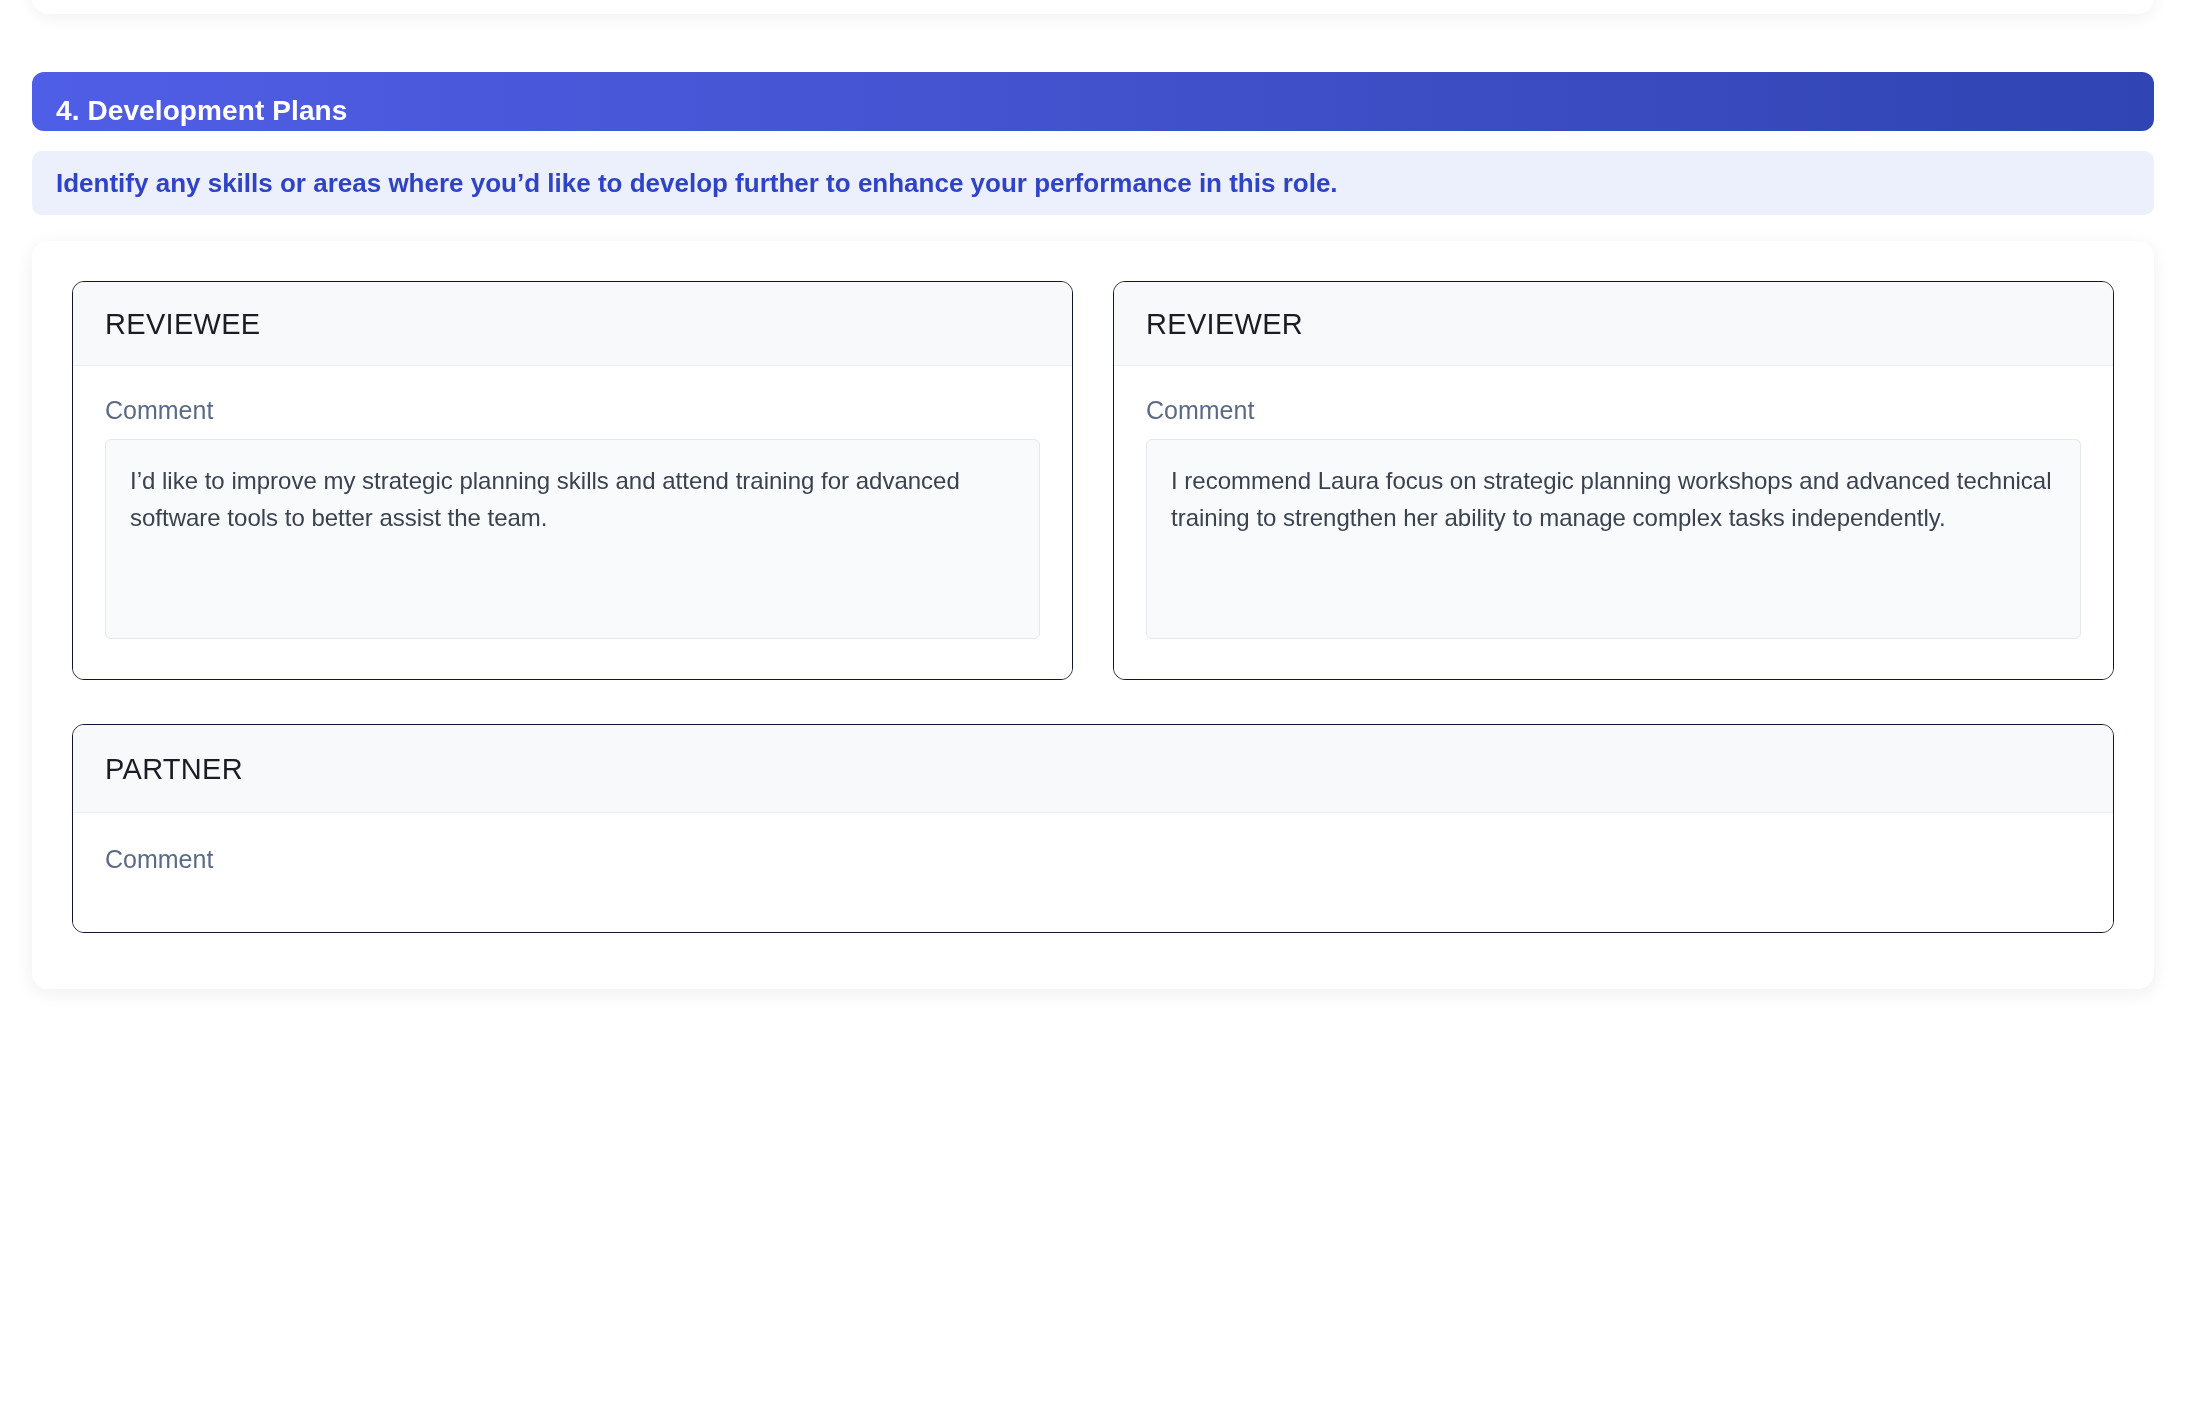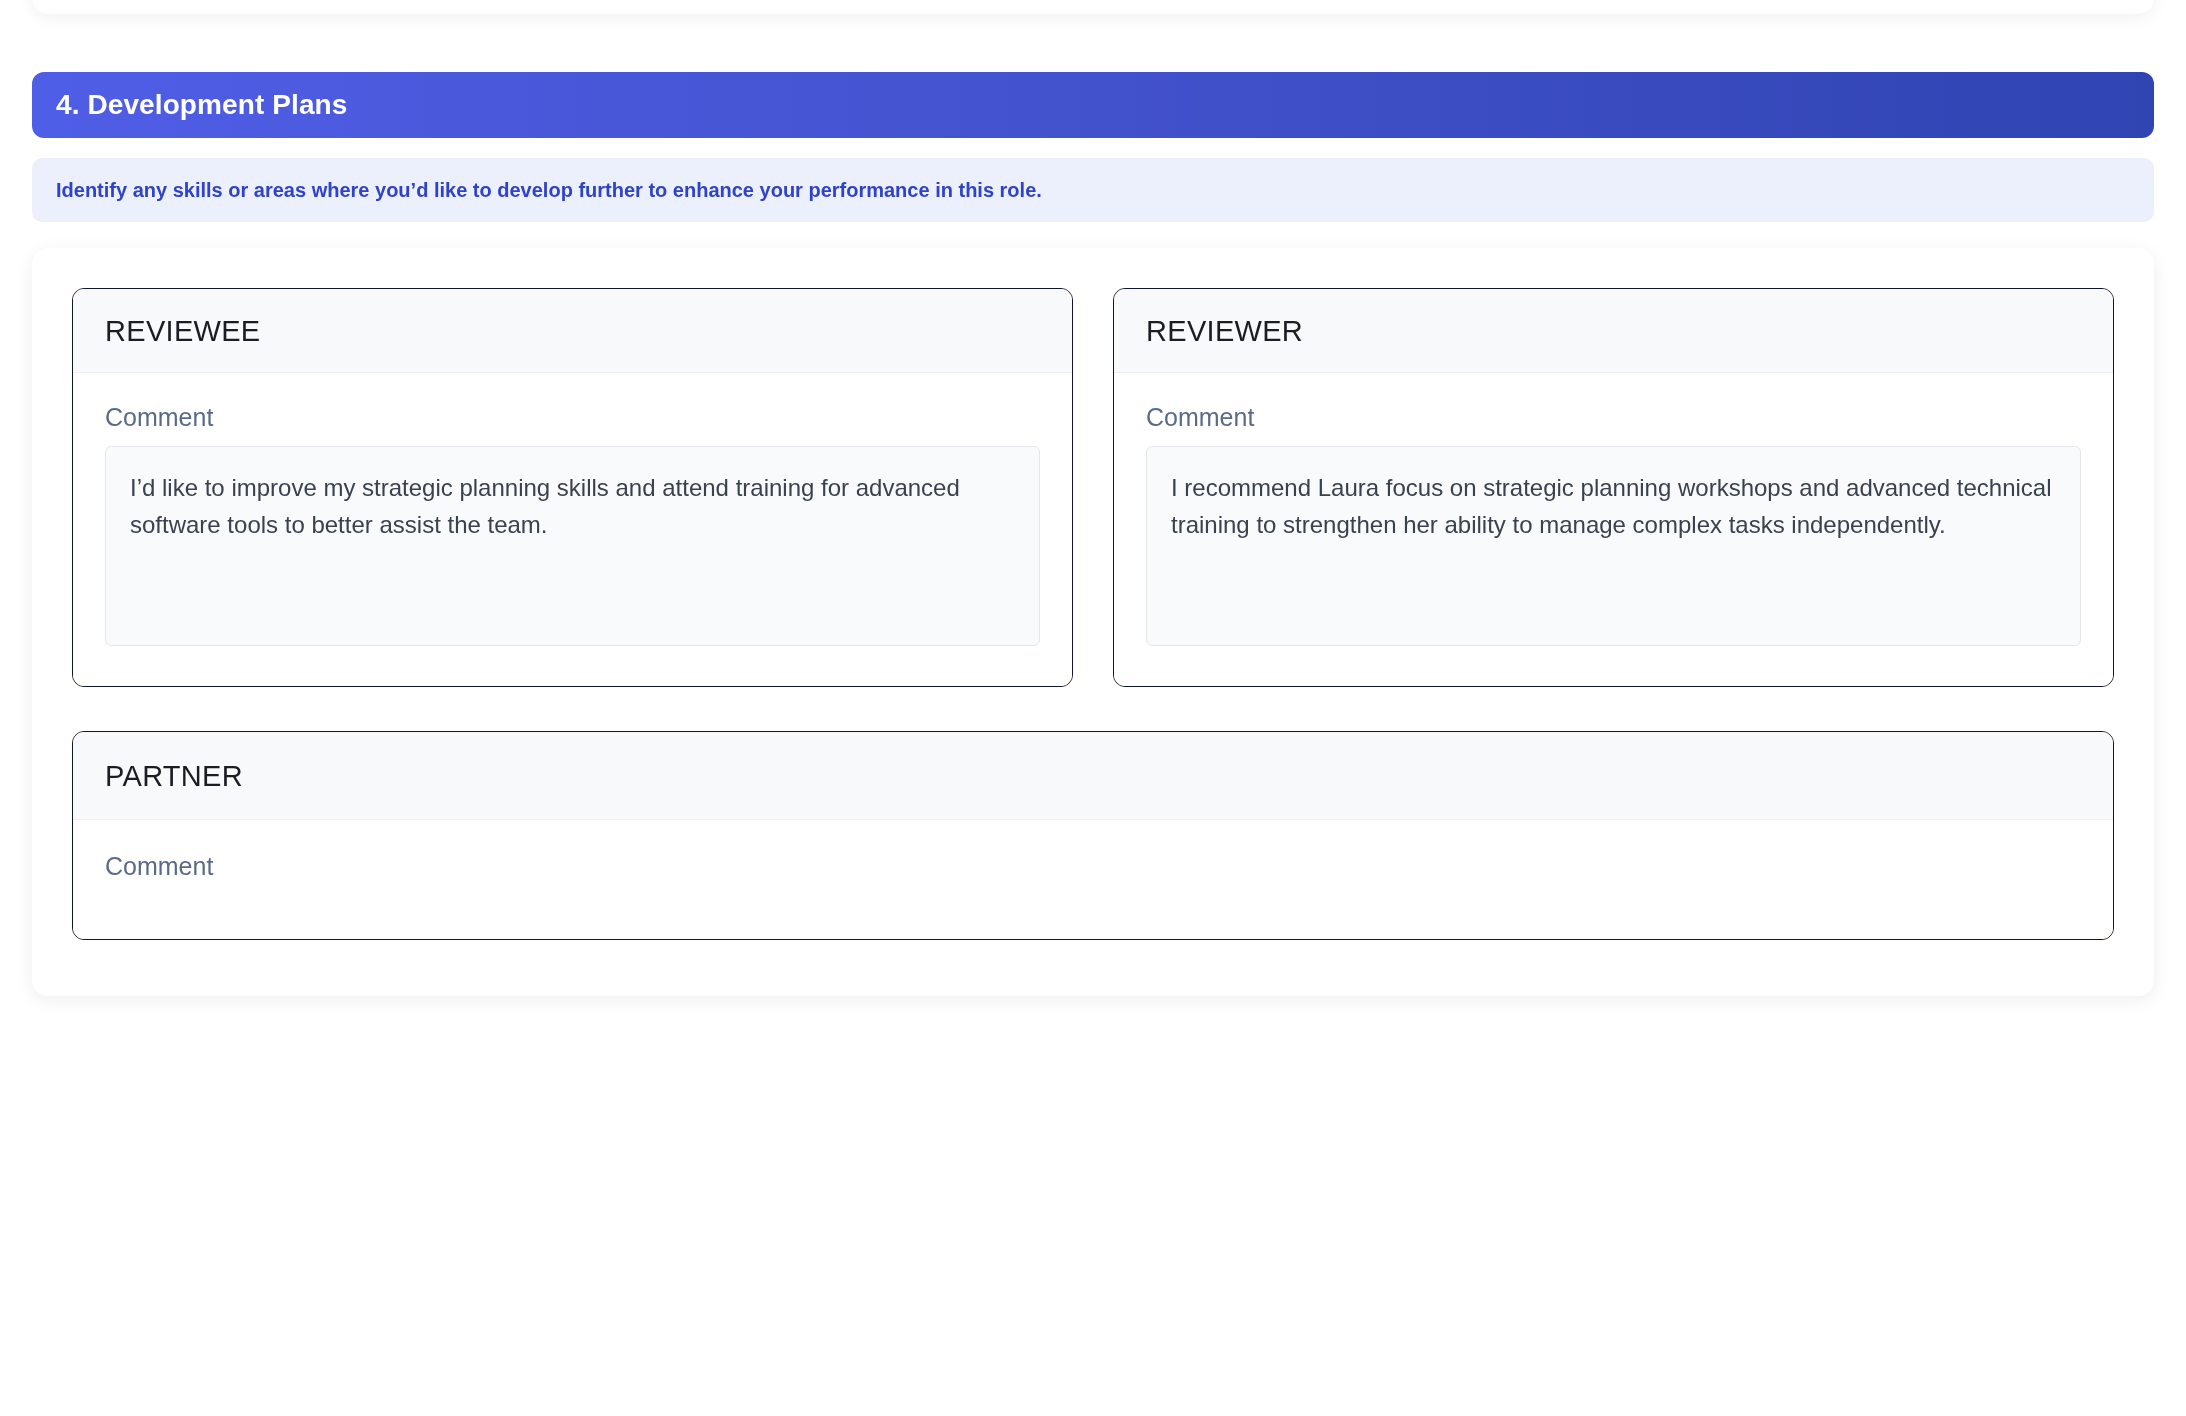--- a/index.html
+++ b/index.html
@@ -41,12 +41,12 @@
   }
 
   .section-header {
-    height: 66px;
+    height: 59px;
     border-radius: 12px;
     background: linear-gradient(90deg, #4f5ee6 0%, #4453cf 45%, #3044b2 100%);
     display: flex;
-    align-items: center;
-    padding: 12px 24px;
+    align-items: flex-end;
+    padding: 4px 24px;
   }
 
   .section-header-title {

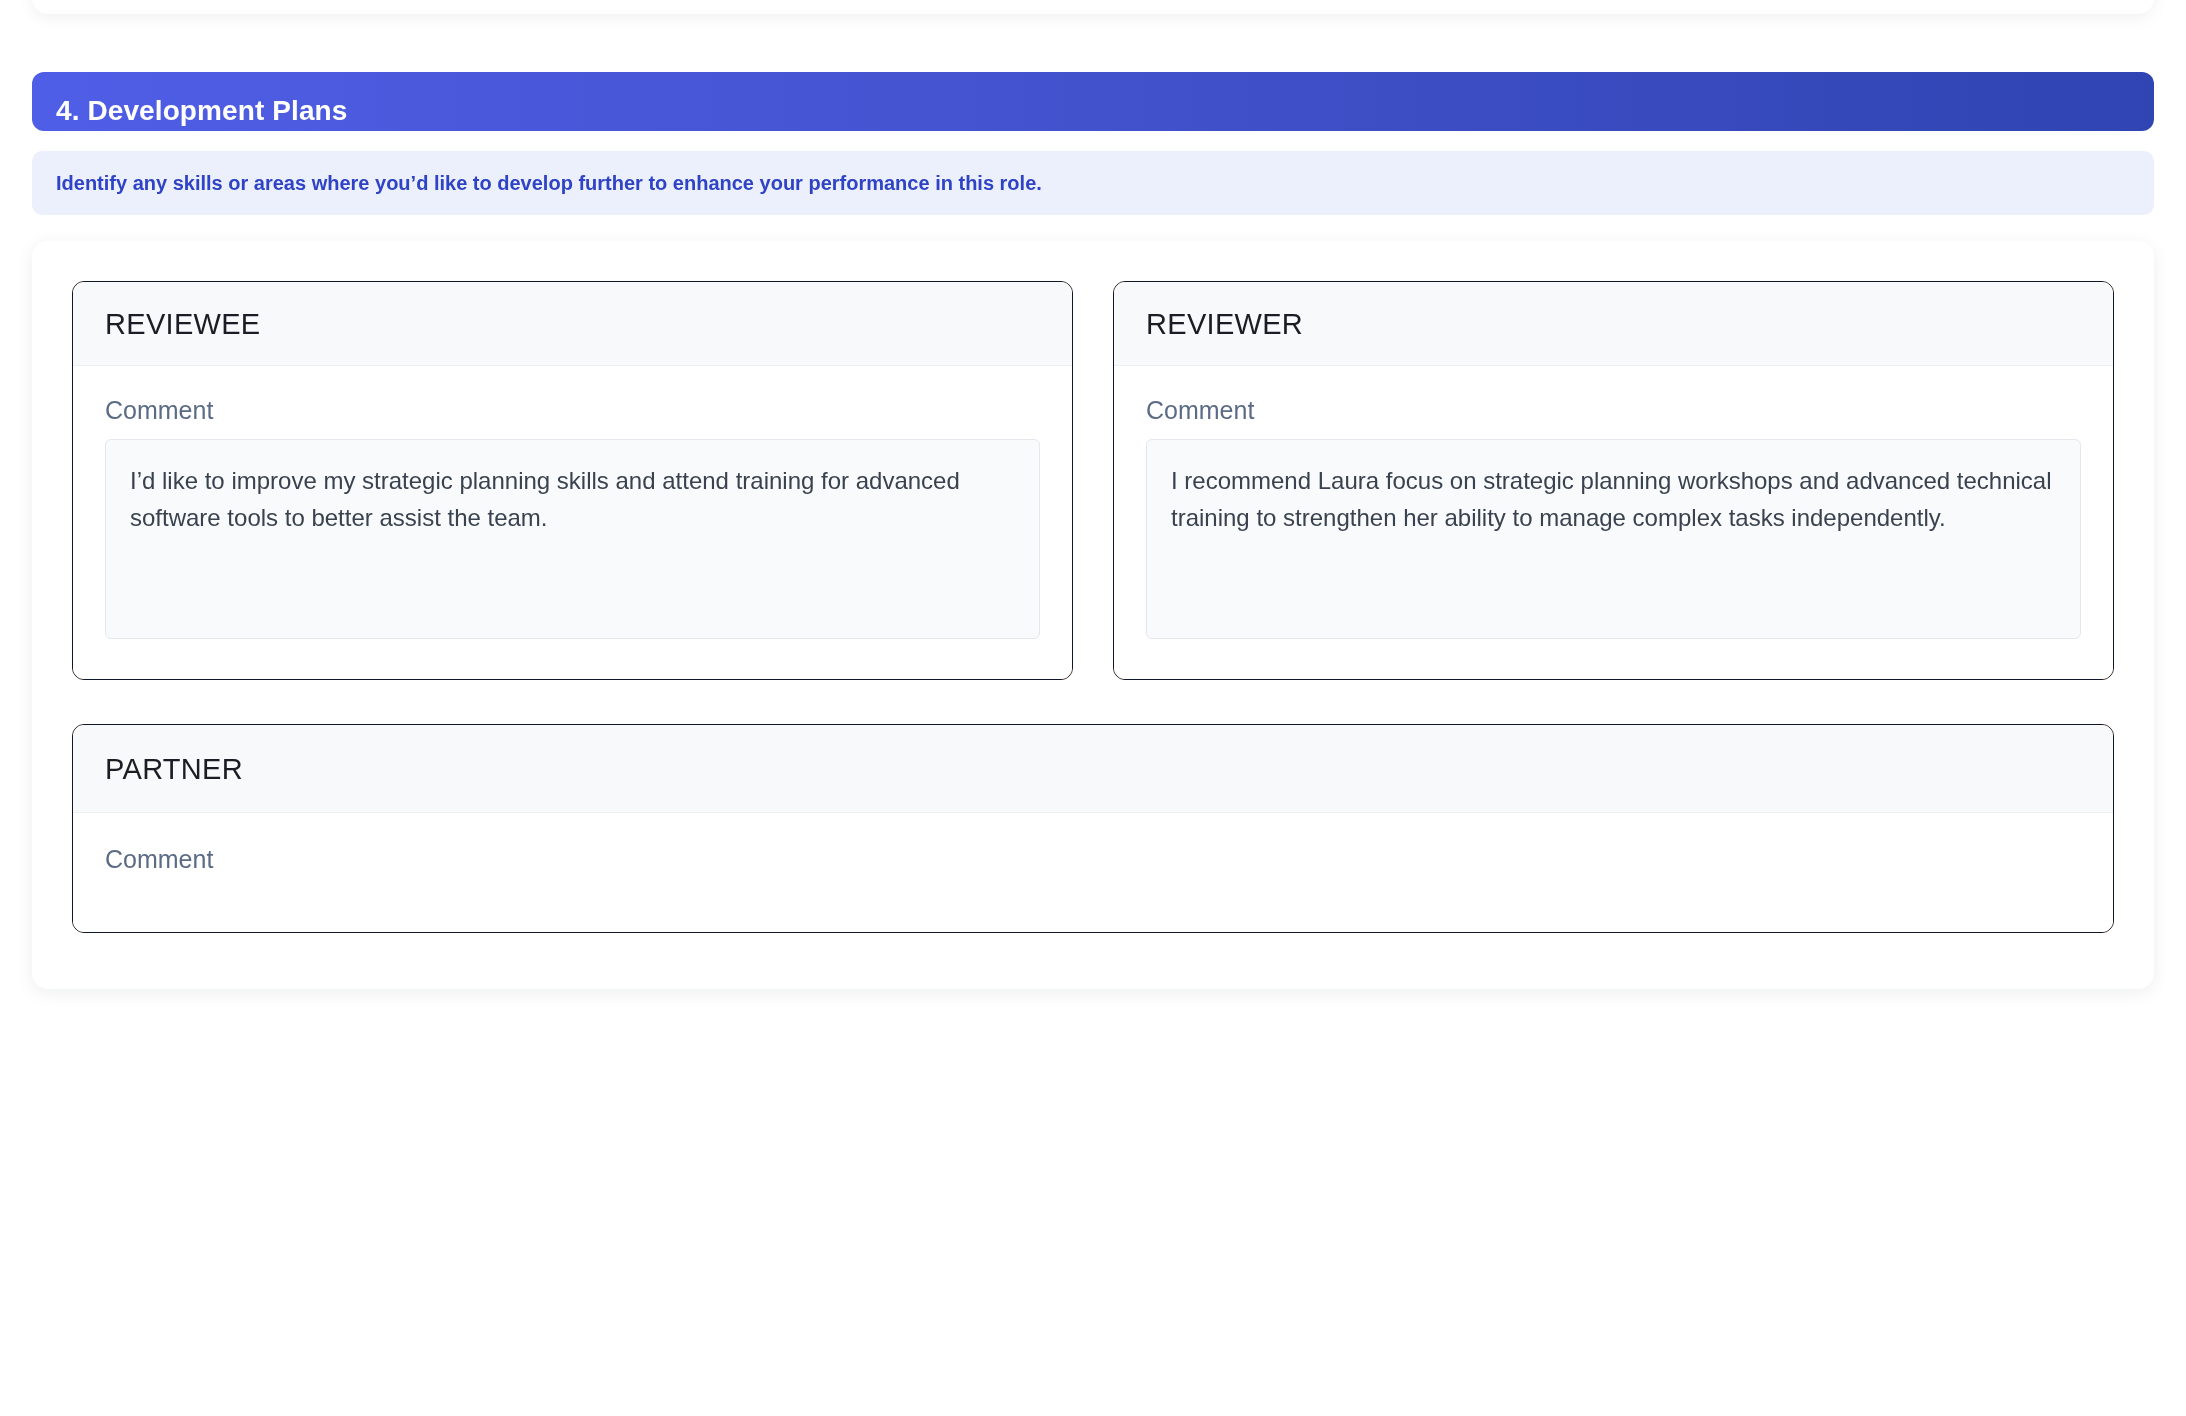--- a/index.html
+++ b/index.html
@@ -68,7 +68,7 @@
 
   .instruction-text {
     color: #2f43c6;
-    font-size: 20px;
+    font-size: 26px;
     font-weight: bold;
     line-height: 1.25;
   }

